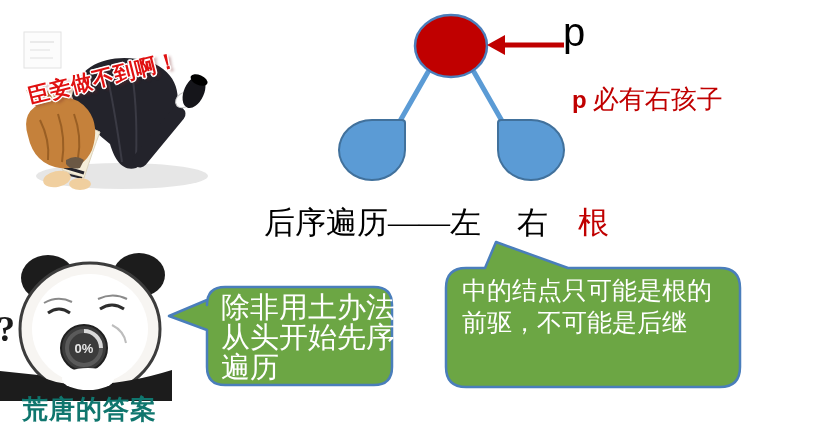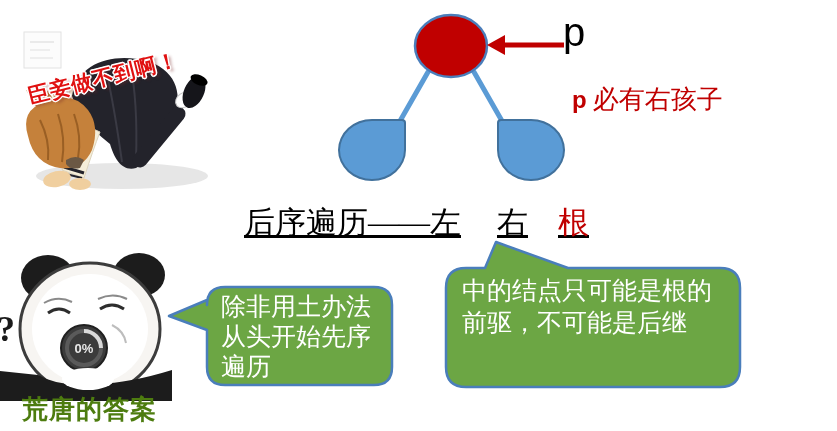--- a/index.html
+++ b/index.html
@@ -67,11 +67,10 @@
 
   
   .headline {
-    left: 244px; top: 202px;
+    left: 264px; top: 202px;
     font-size: 31px;
     color: #000;
     white-space: nowrap;
-    text-decoration: underline;
   }
   .headline .gap1 { margin-left: 36px; }
   .headline .gap2 { margin-left: 30px; color: #C00000; }

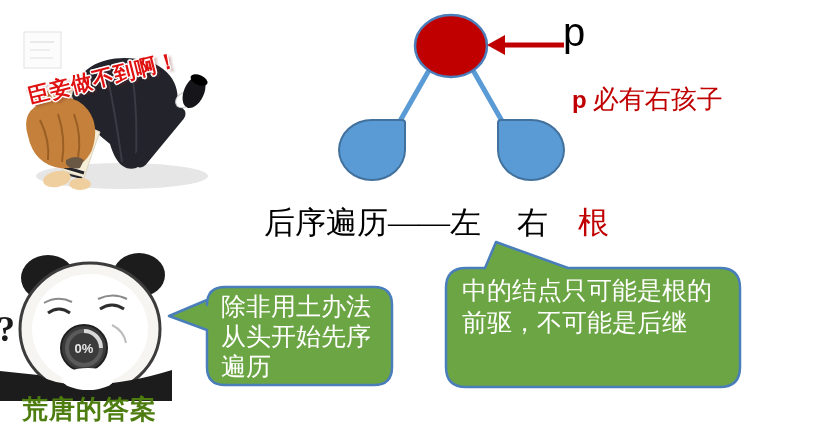--- a/index.html
+++ b/index.html
@@ -95,7 +95,7 @@
     color: #ffffff;
     white-space: nowrap;
   }
-  .bubble-text-left  { left: 221px; top: 292px; font-size: 25px; line-height: 30px; }
+  .bubble-text-left  { left: 221px; top: 292px; font-size: 29px; line-height: 30px; }
   .bubble-text-right { left: 462px; top: 275px; font-size: 25px; line-height: 32px; }
 </style>
 </head>

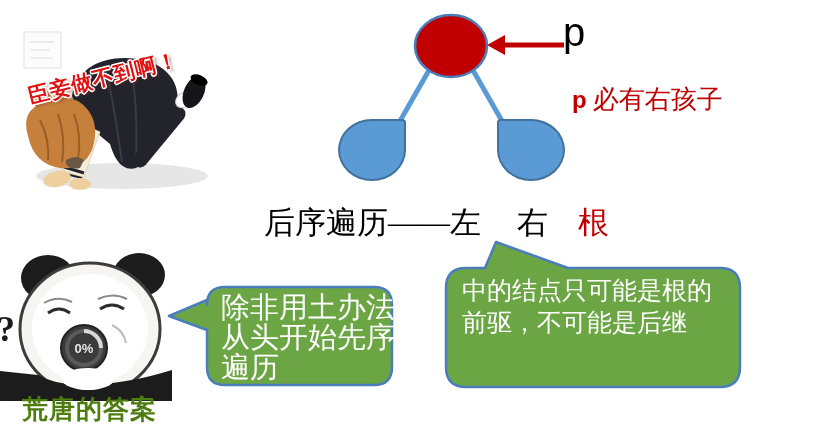--- a/index.html
+++ b/index.html
@@ -84,7 +84,7 @@
     font-weight: bold;
     font-size: 26px;
     letter-spacing: 1px;
-    color: #4d7c0f;
+    color: #0f766e;
     white-space: nowrap;
   }
 

